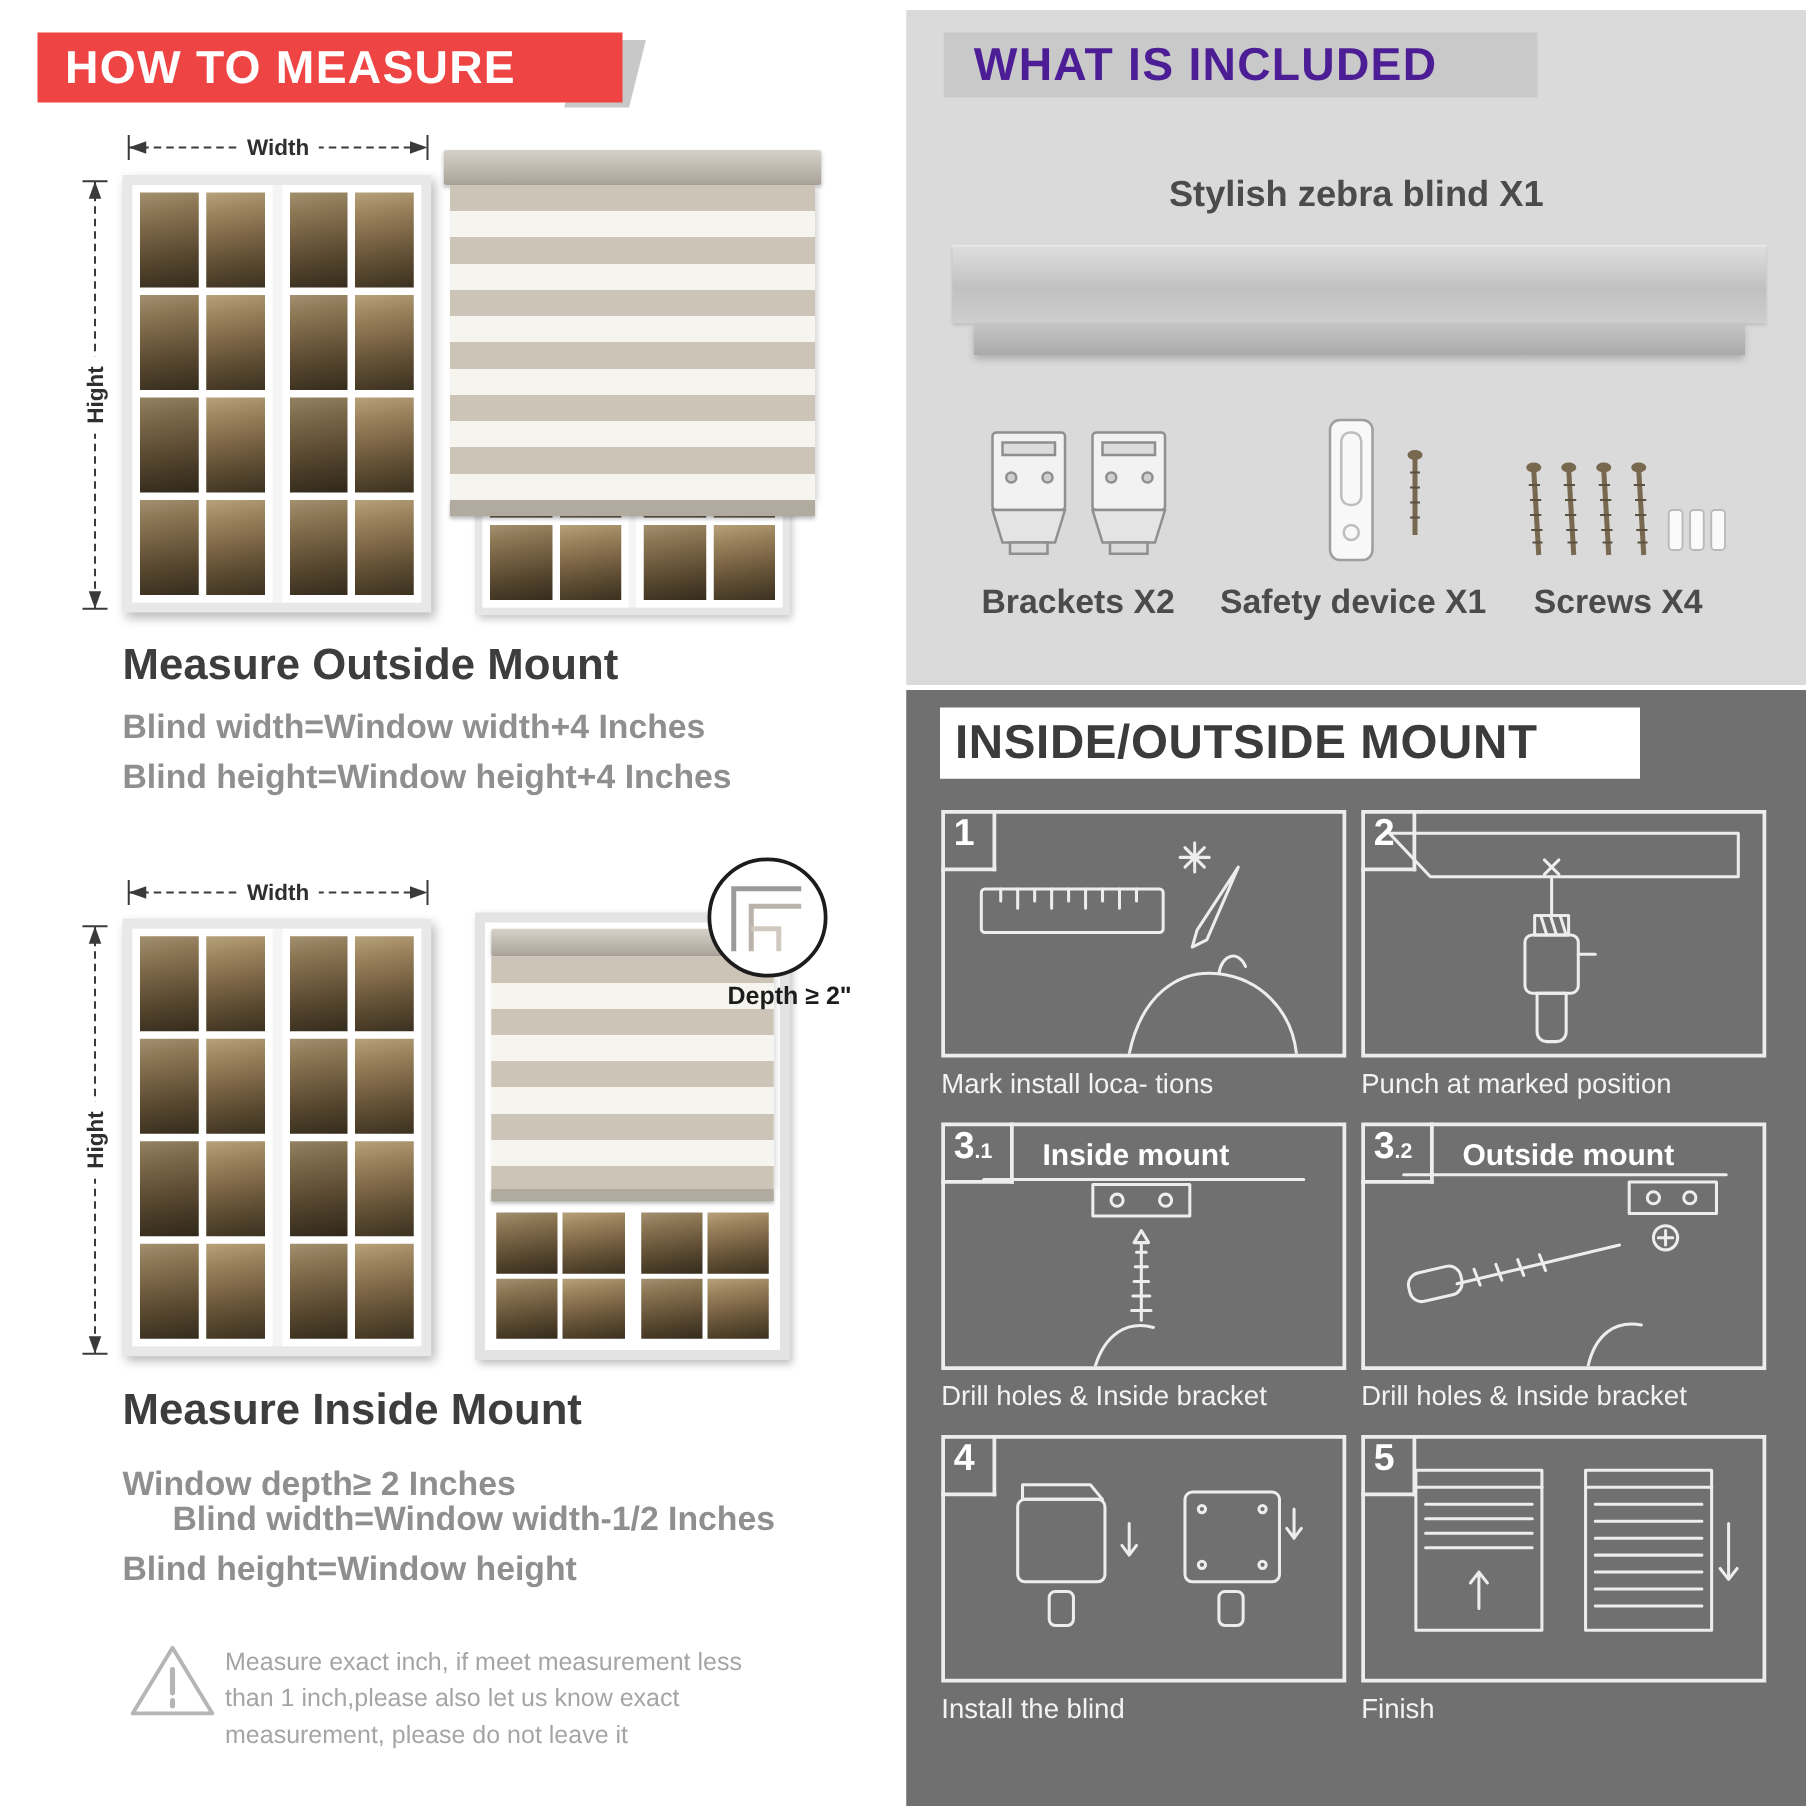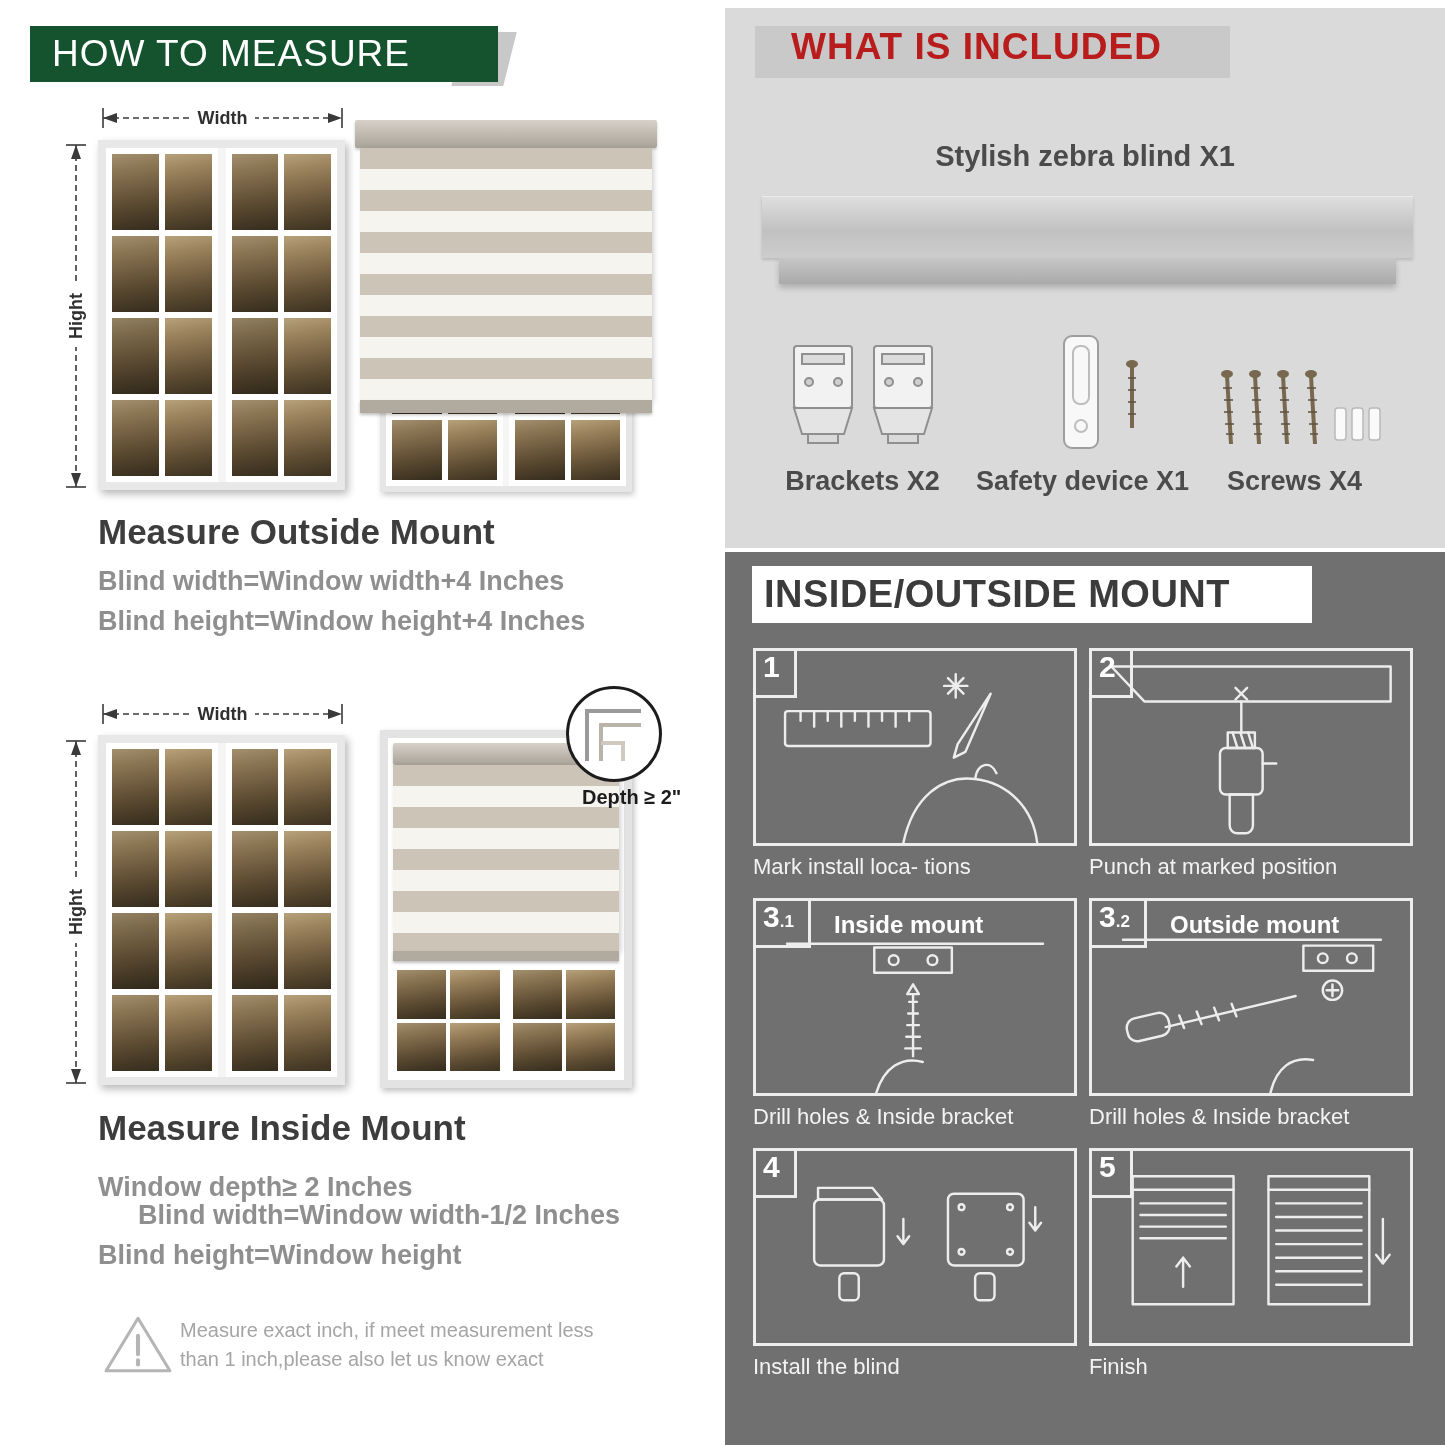--- a/index.html
+++ b/index.html
@@ -9,8 +9,8 @@
 
   
   .ribbon-tail { left:458px; top:32px; width:52px; height:54px; background:#c8c8c8; transform:skewX(-14deg); }
-  .left-ribbon { left:30px; top:26px; width:468px; height:56px; background:#14532d; color:#ffffff;
-    font-size:37px; font-weight:normal; letter-spacing:1px; display:flex; align-items:center; padding-left:22px; }
+  .left-ribbon { left:30px; top:26px; width:468px; height:56px; background:#ef4444; color:#ffffff;
+    font-size:37px; font-weight:bold; letter-spacing:1px; display:flex; align-items:center; padding-left:22px; }
 
   .h-title { font-size:35px; font-weight:bold; color:#3d3d3d; }
   .h-line  { font-size:27px; font-weight:bold; color:#8f8f8f; }

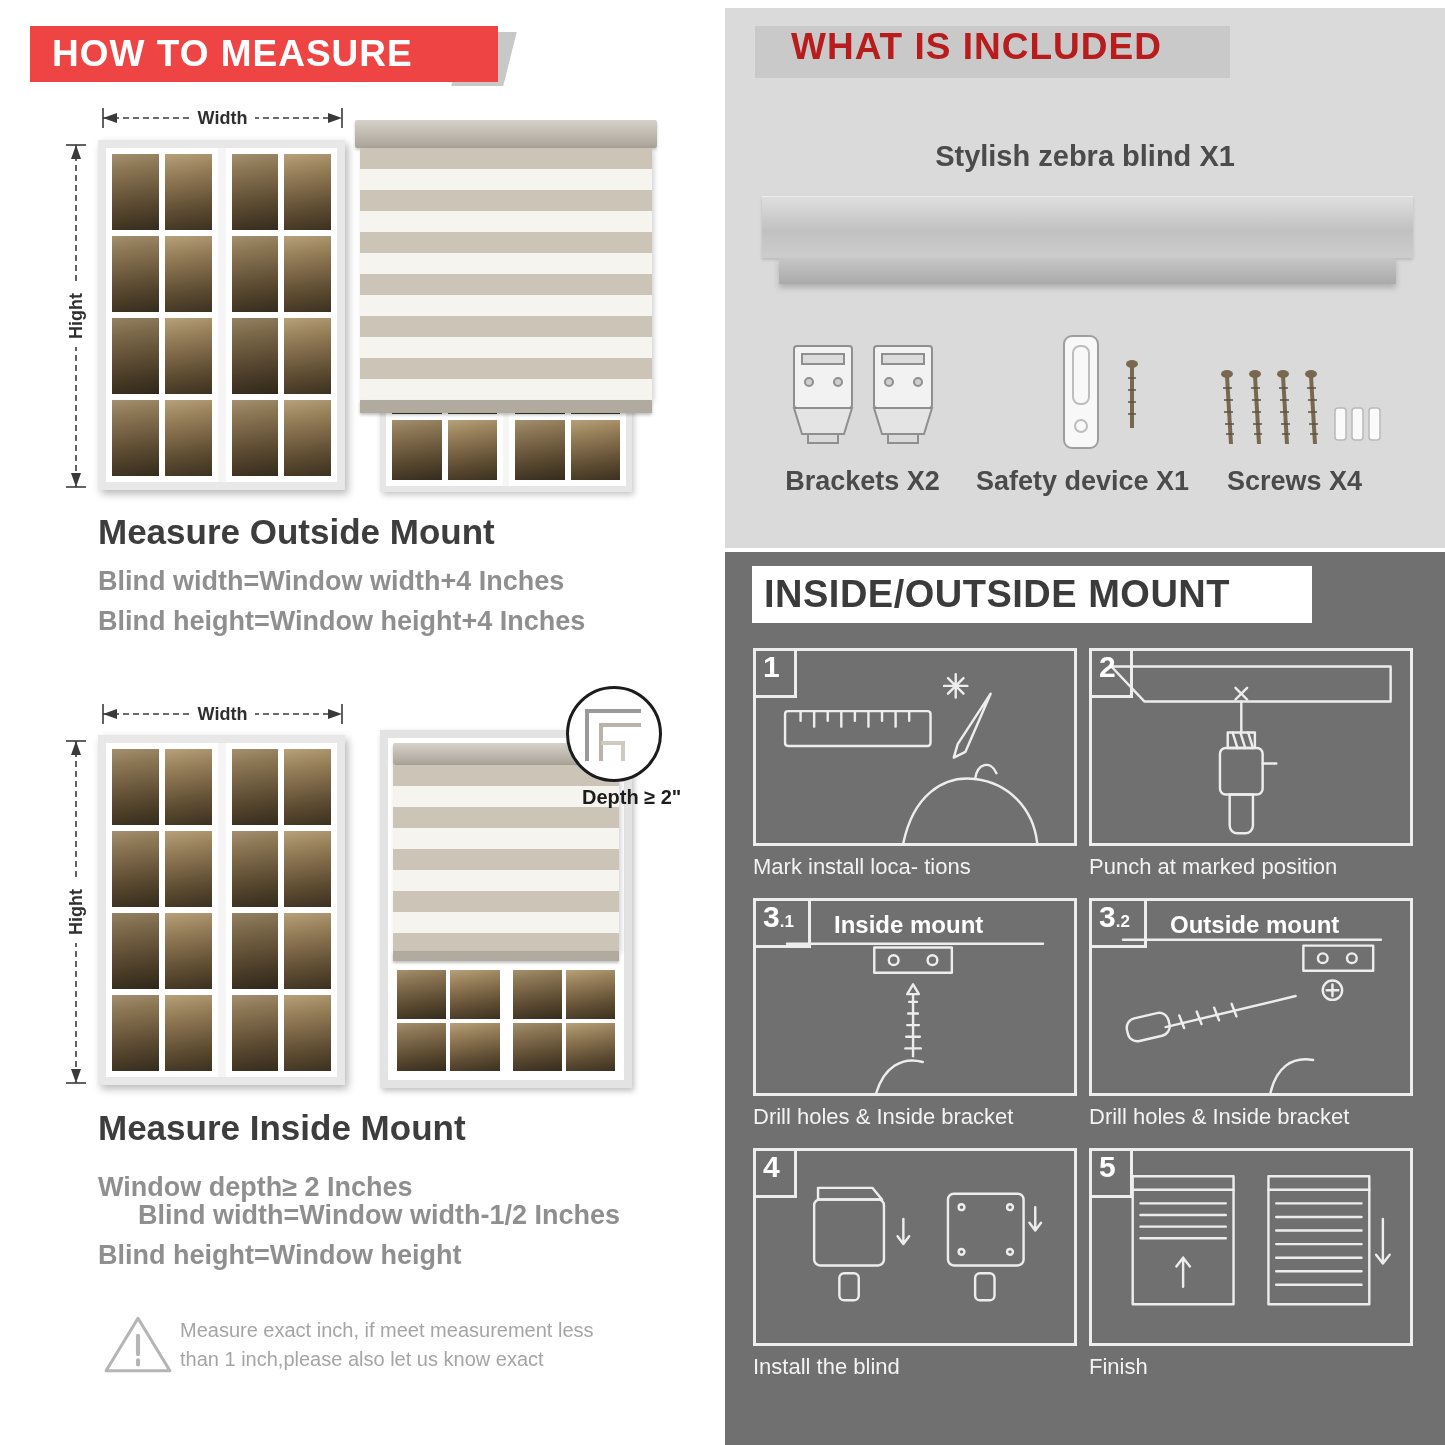--- a/index.html
+++ b/index.html
@@ -55,8 +55,8 @@
 
   
   .right-top { left:725px; top:8px; width:720px; height:540px; background:#dadada; }
-  .right-ribbon { left:755px; top:26px; width:475px; height:52px; background:#c9c9c9; color:#b91c1c;
-    font-size:37px; font-weight:bold; letter-spacing:1px; display:flex; align-items:flex-start; padding-left:36px; }
+  .right-ribbon { left:755px; top:26px; width:475px; height:52px; background:#c9c9c9; color:#4c1d95;
+    font-size:37px; font-weight:bold; letter-spacing:1px; display:flex; align-items:center; padding-left:24px; }
   .product-name { left:725px; top:140px; width:720px; text-align:center; font-size:29px; font-weight:bold; color:#4b4b4b; }
   .rail-main { left:762px; top:196px; width:651px; height:62px;
     background:linear-gradient(180deg,#dedede 0%,#c1c1c1 55%,#cdcdcd 100%);

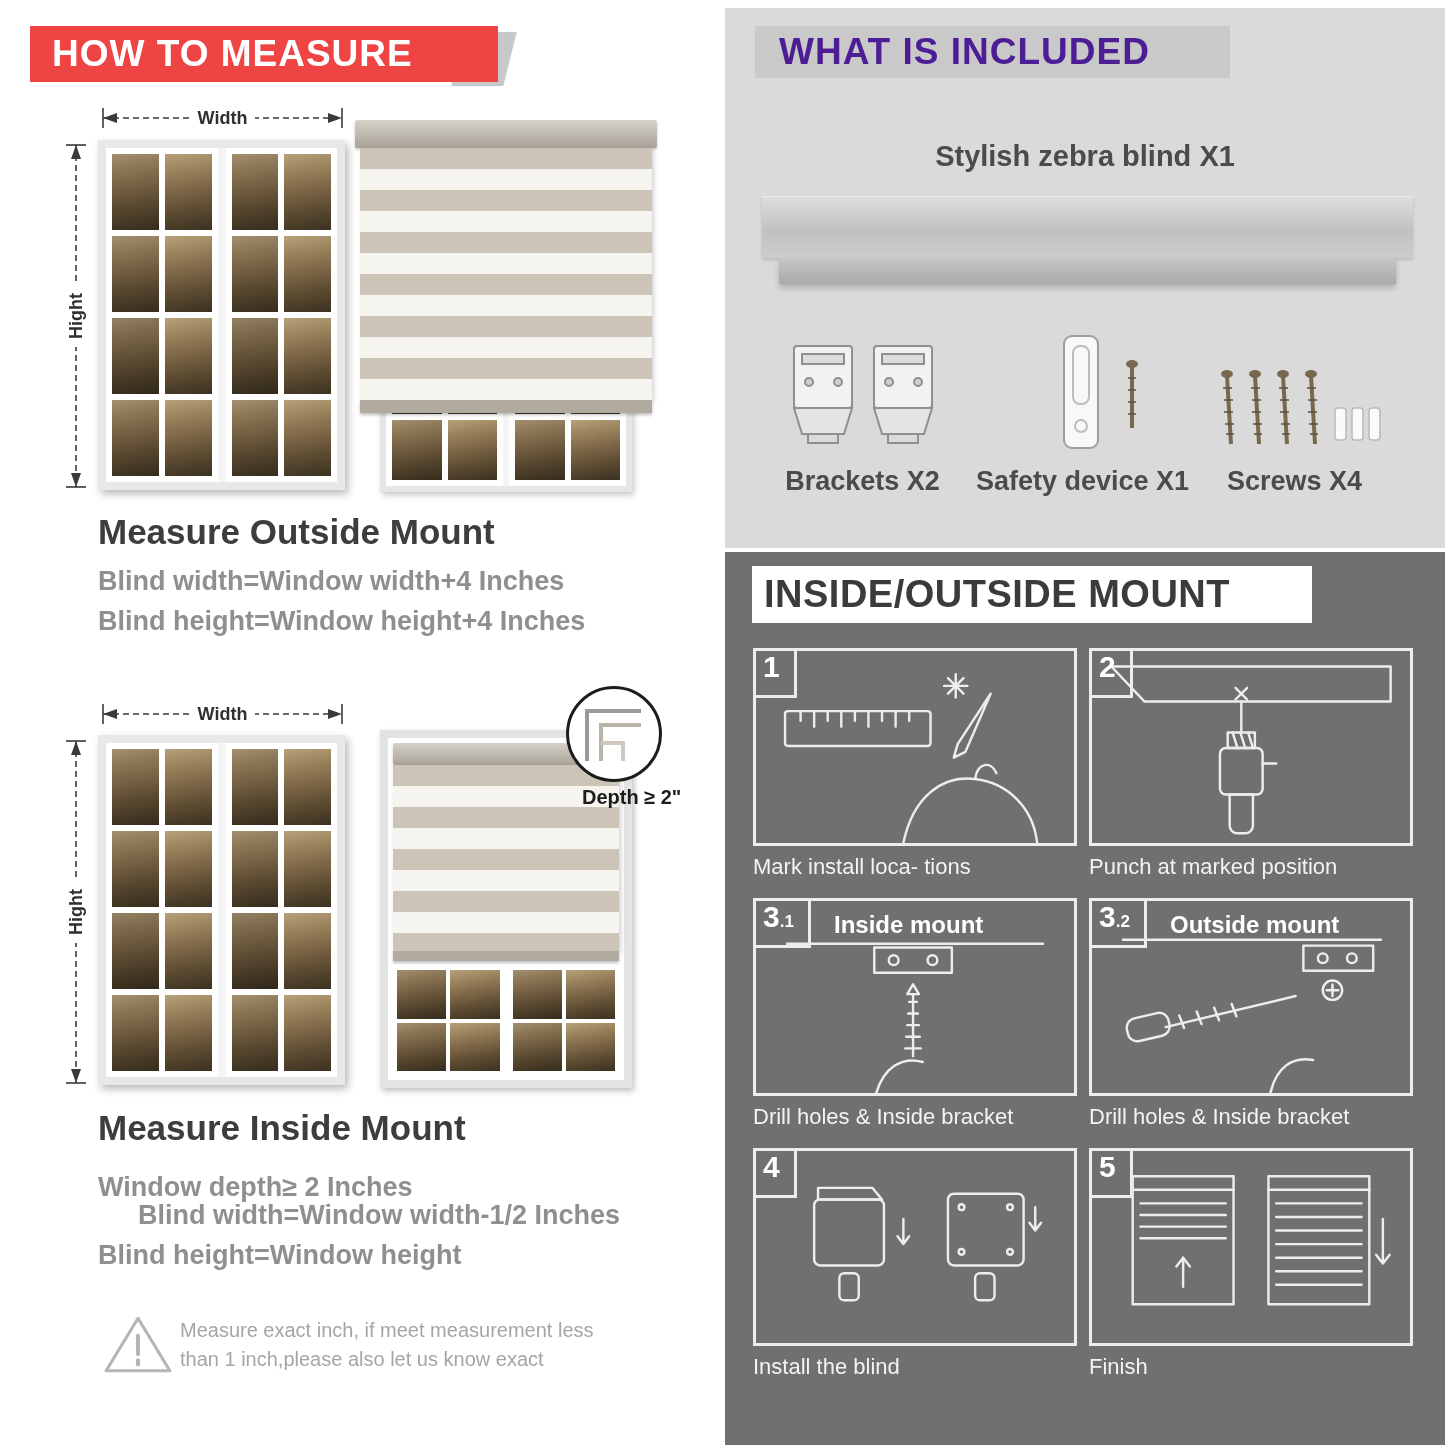--- a/index.html
+++ b/index.html
@@ -256,6 +256,7 @@
   <div class="abs warn-text" style="left:180px; top:1316px;">
     <div>Measure exact inch, if meet measurement less</div>
     <div>than 1 inch,please also let us know exact</div>
+    <div>measurement, please do not leave it</div>
   </div>
 
   <div class="abs right-top"></div>

